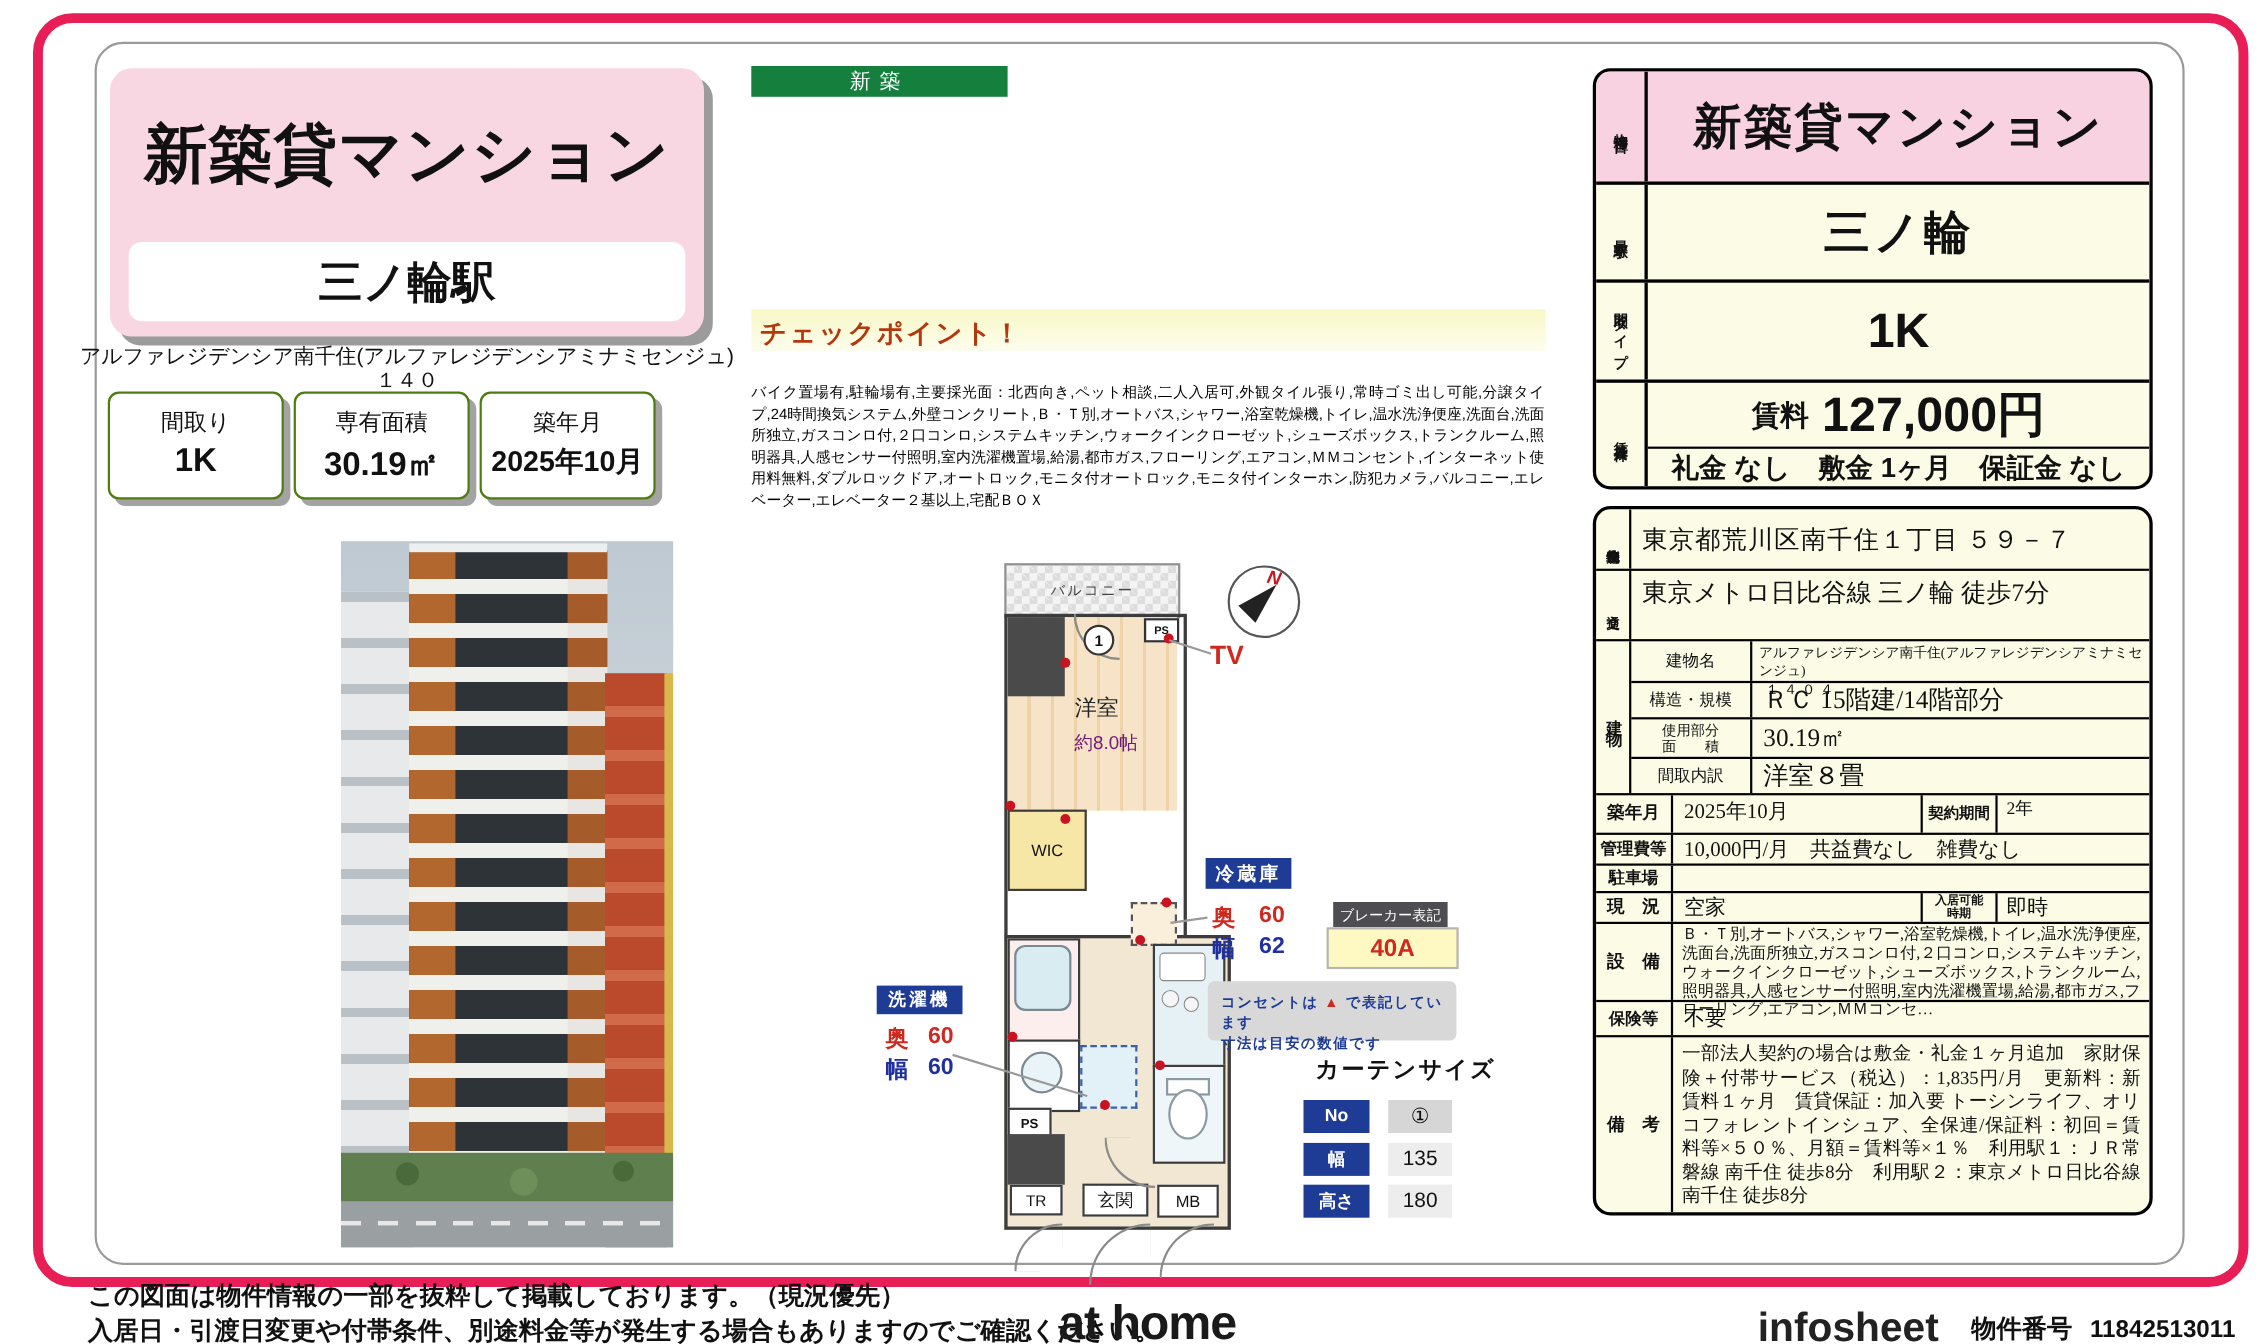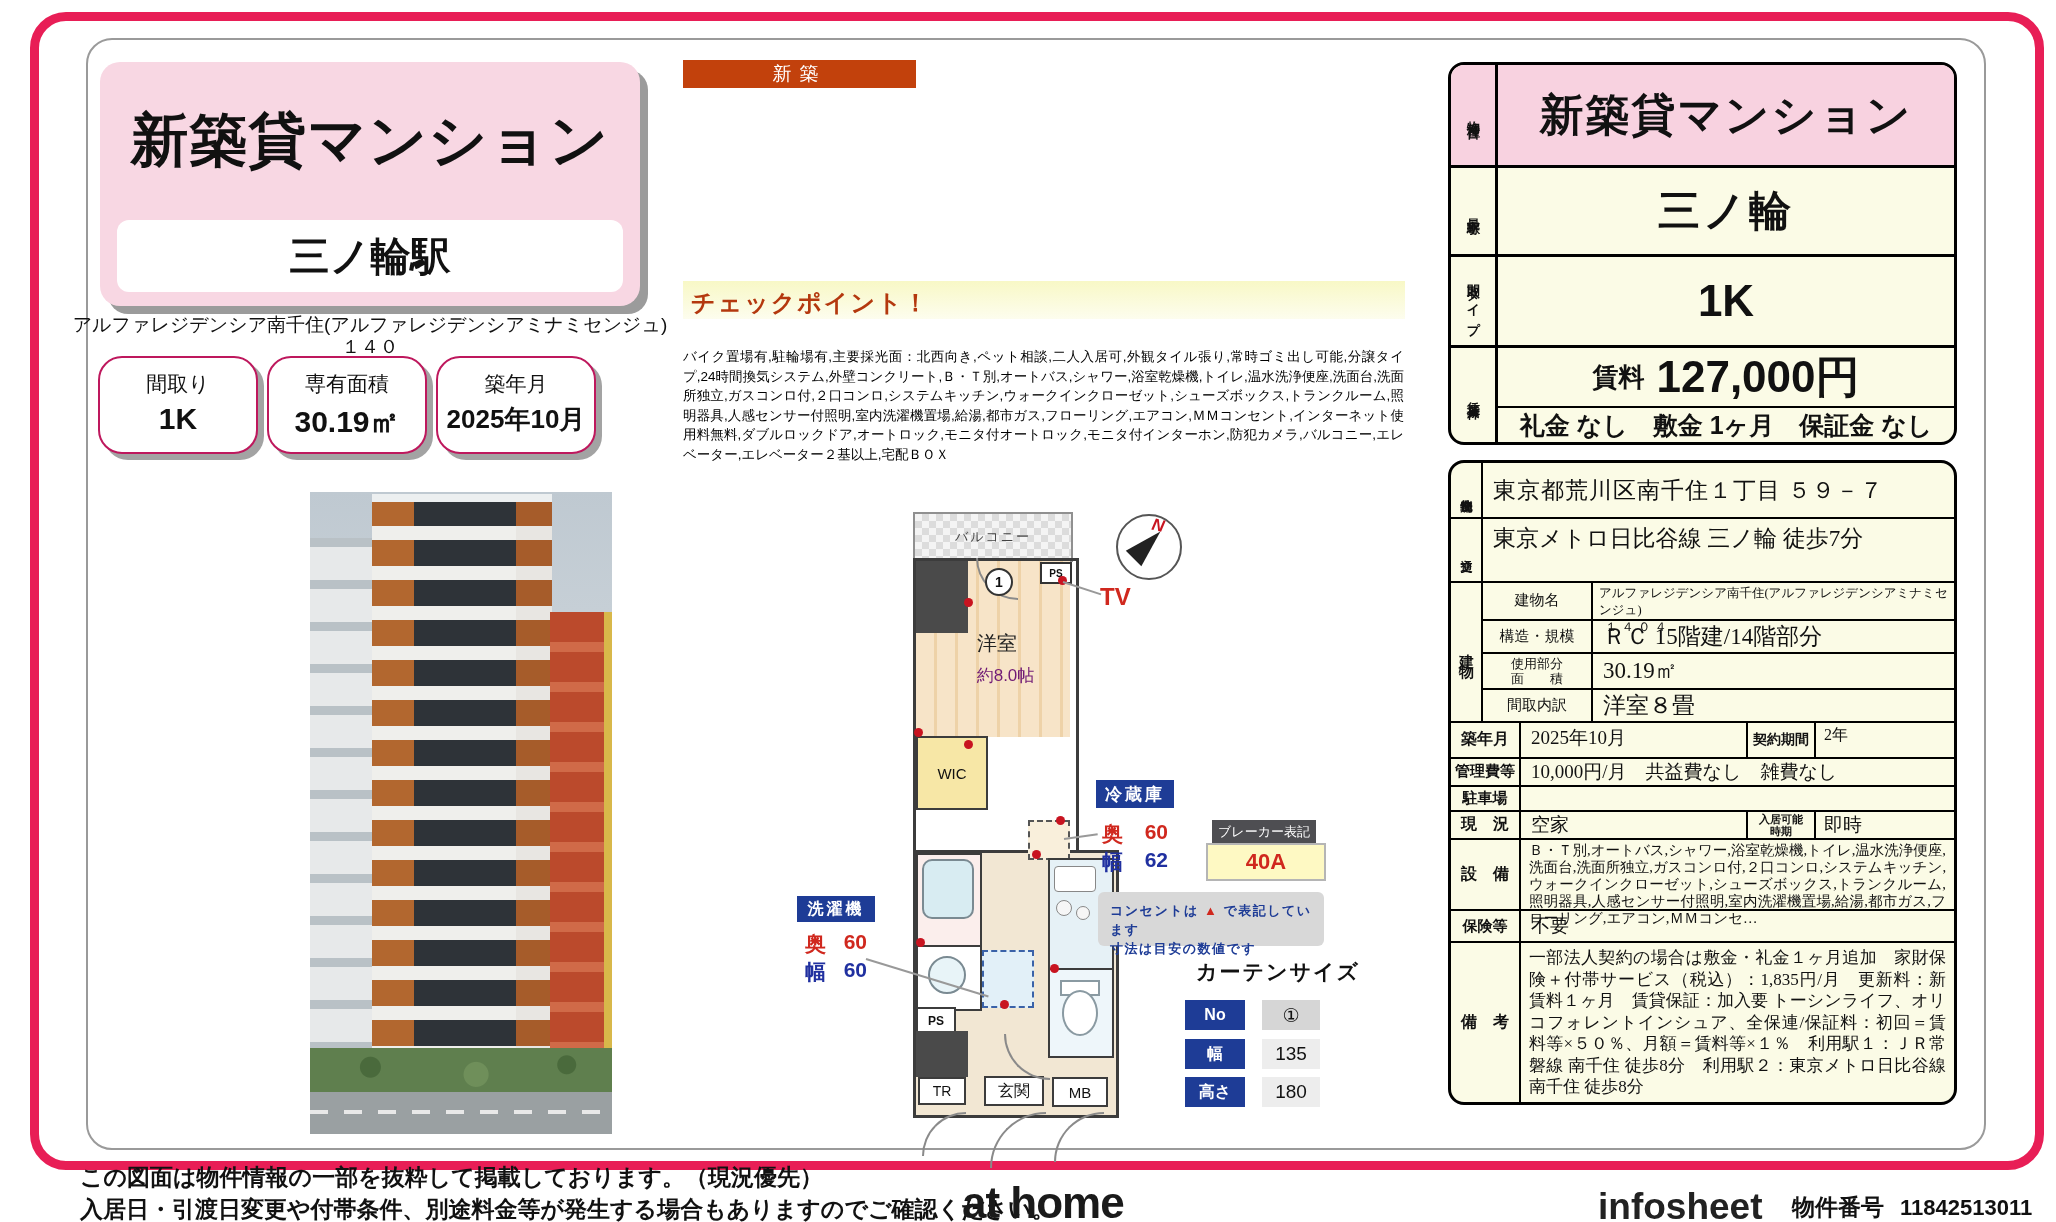--- a/index.html
+++ b/index.html
@@ -34,7 +34,7 @@
   .ph-road{left:0;top:600px;width:302px;height:42px;background:#9aa0a2;}
   .ph-line{left:0;top:618px;width:302px;height:4px;background:repeating-linear-gradient(90deg,#e8e8e8 0 18px,transparent 18px 34px);}
   
-  .newbadge{left:683px;top:60px;width:233px;height:28px;background:#c2410c;color:#fff;font-size:19px;letter-spacing:8px;}
+  .newbadge{left:683px;top:60px;width:233px;height:28px;background:#15803d;color:#fff;font-size:19px;letter-spacing:8px;}
   .cpbar{left:683px;top:281px;width:722px;height:38px;background:linear-gradient(180deg,#f8f8c6 0%,#fdfdee 100%);}
   .cphead{left:691px;top:287px;font-size:24px;font-weight:bold;letter-spacing:2px;color:#b4380e;}
   .cpbody{left:683px;top:347px;width:721px;font-size:13.5px;line-height:19.5px;color:#000;text-align:justify;}

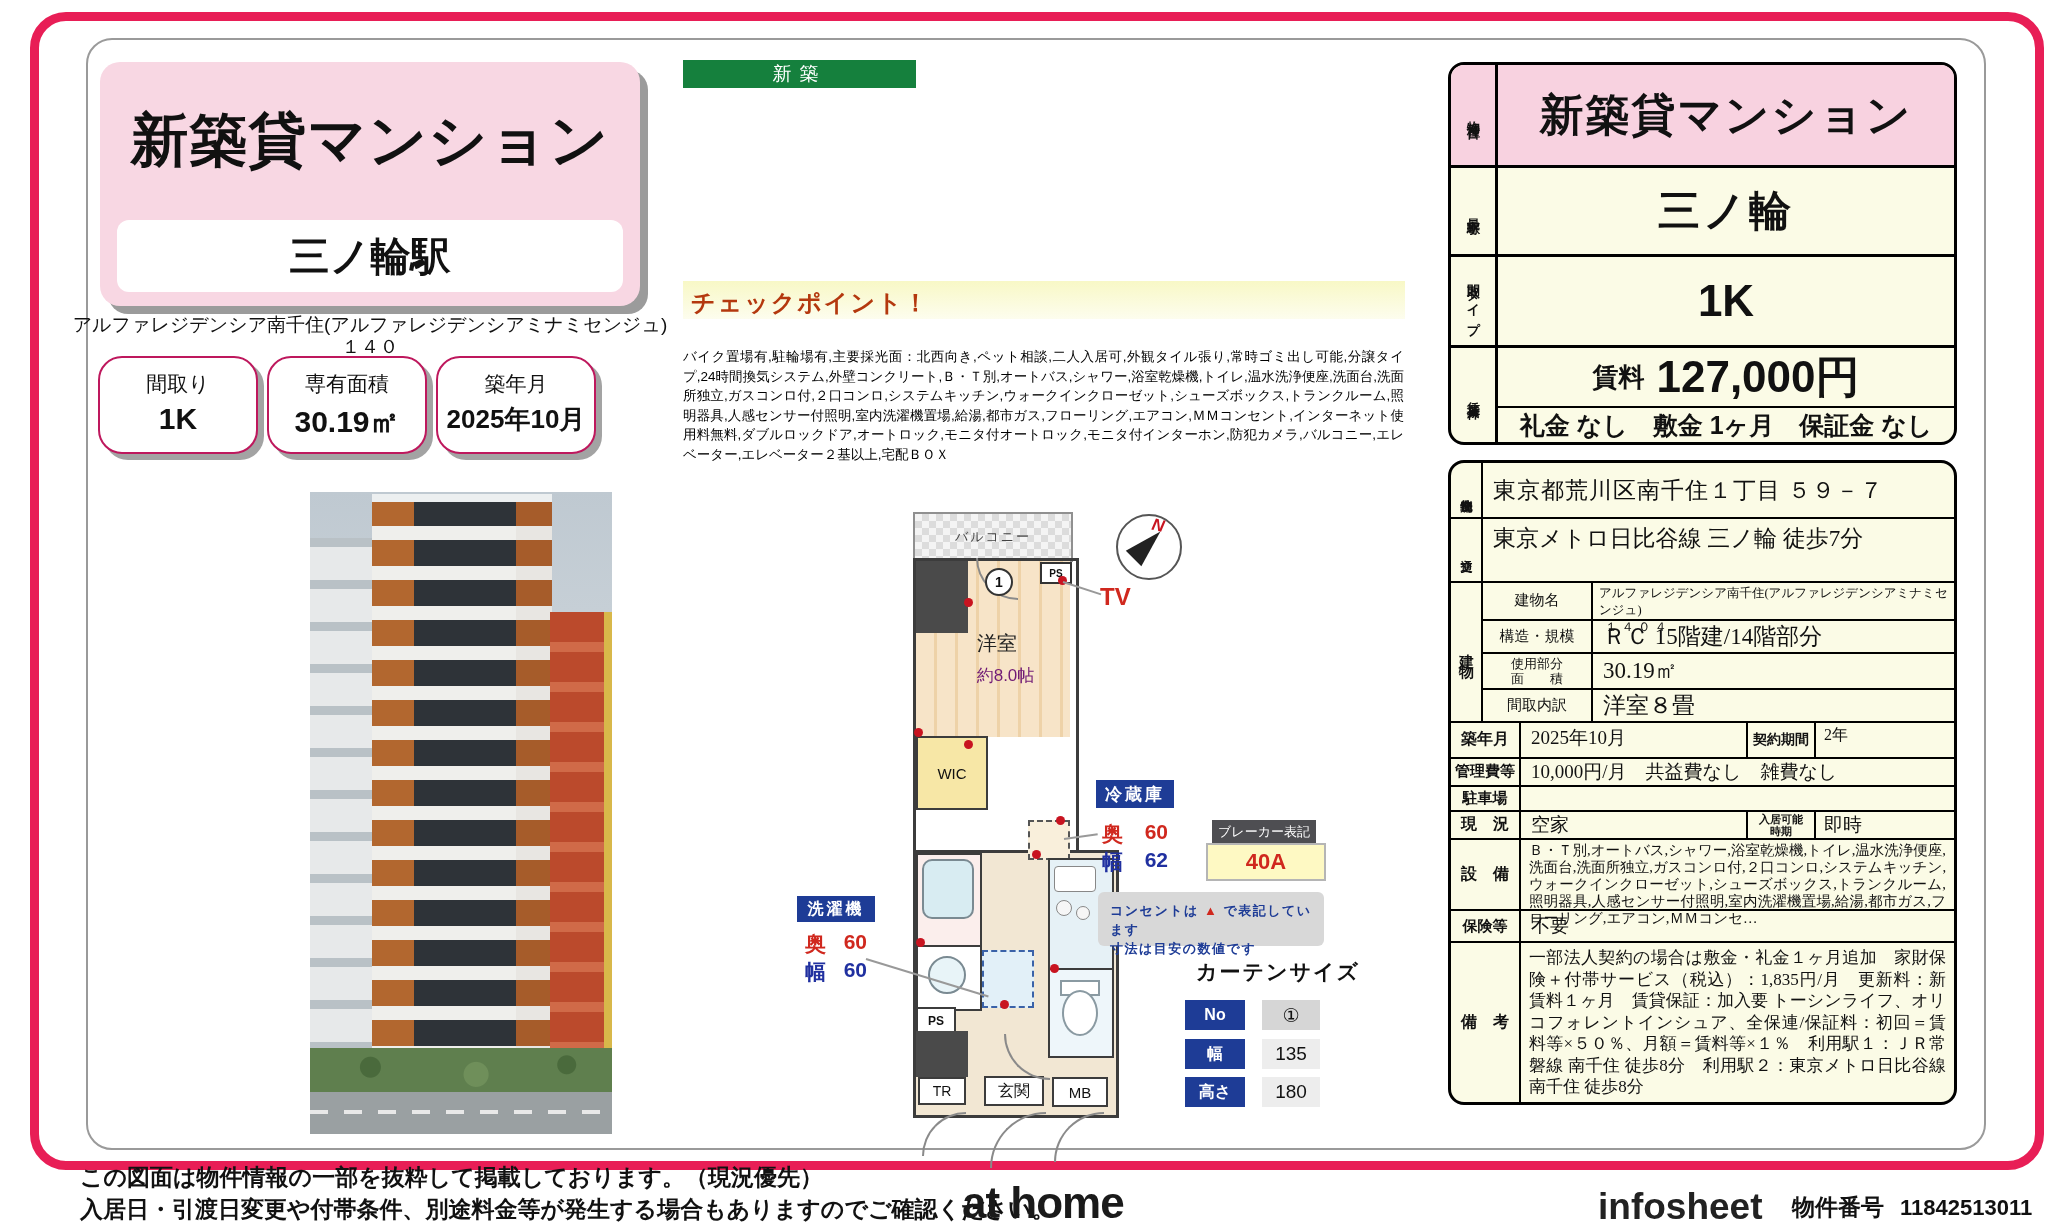--- a/index.html
+++ b/index.html
@@ -16,7 +16,7 @@
   .titlecard .big{left:0;top:0;width:540px;height:158px;font-size:58px;font-weight:bold;letter-spacing:1px;}
   .titlecard .station{left:17px;top:158px;width:506px;height:72px;background:#fff;border-radius:12px;font-size:40px;font-weight:bold;}
   .propname{left:70px;top:314px;width:600px;text-align:center;font-size:19px;line-height:22px;}
-  .specbox{top:356px;width:156px;height:94px;background:#fff;border:2px solid #be185d;border-radius:24px;
+  .specbox{top:356px;width:156px;height:94px;background:#fff;border:2px solid #4d7c0f;border-radius:10px;
            box-shadow:6px 6px 0 #a3a3a3;text-align:center;}
   .specbox .lb{margin-top:12px;font-size:21px;}
   .specbox .vl{margin-top:4px;font-size:30px;font-weight:bold;}

